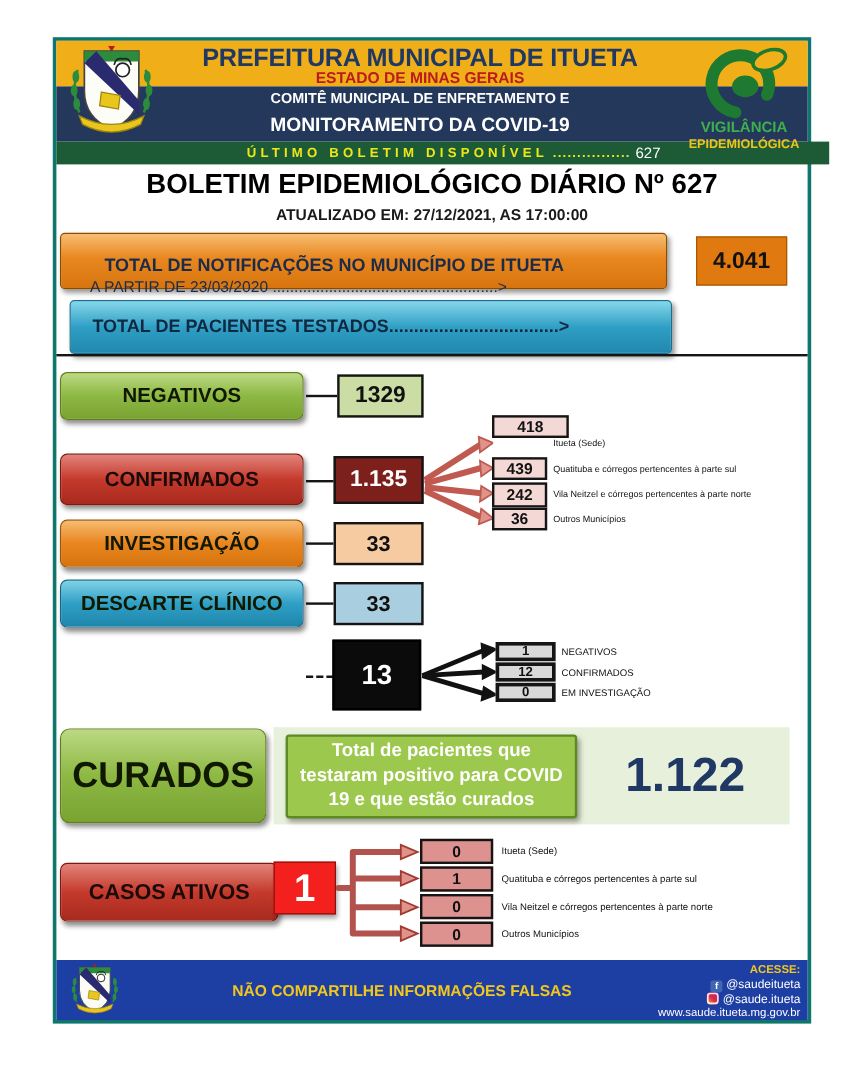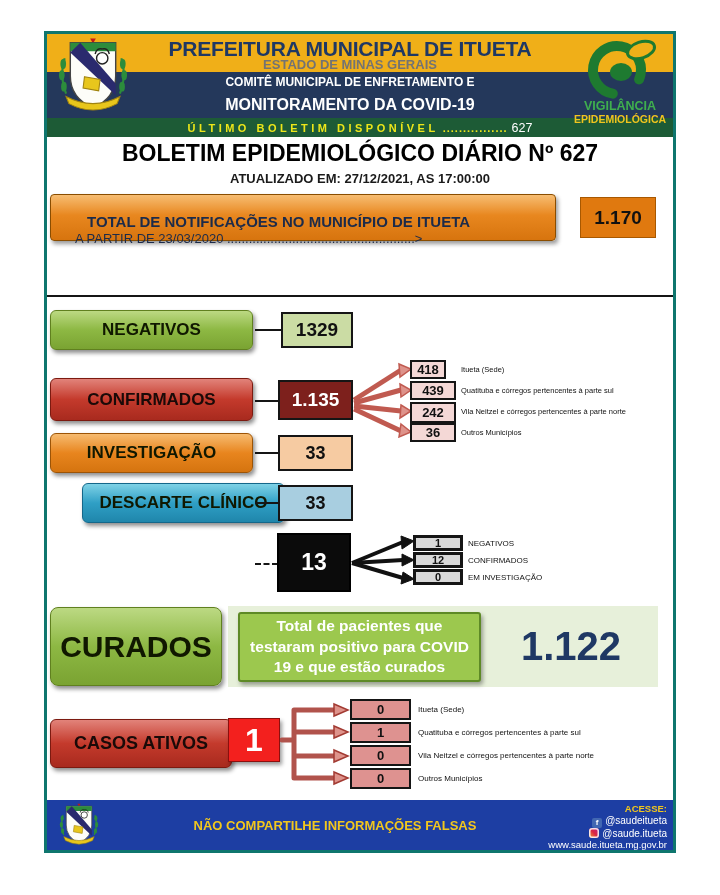--- a/index.html
+++ b/index.html
@@ -15,7 +15,7 @@
   .band-navy{top:38px;height:46px;background:#24385B;}
   .band-green{top:84px;height:19px;background:#1D5B36;display:flex;align-items:center;justify-content:center;}
   .gov1{position:absolute;left:90px;right:110px;top:3px;text-align:center;font-size:21px;font-weight:bold;color:#1F3864;letter-spacing:-0.2px;}
-  .gov2{position:absolute;left:90px;right:110px;top:23px;text-align:center;font-size:13px;font-weight:bold;color:#737373;}
+  .gov2{position:absolute;left:90px;right:110px;top:23px;text-align:center;font-size:13px;font-weight:bold;color:#b91c1c;}
   .com1{position:absolute;left:90px;right:110px;top:41px;text-align:center;font-size:12px;font-weight:bold;color:#fff;}
   .com2{position:absolute;left:90px;right:110px;top:62px;text-align:center;font-size:16px;font-weight:bold;color:#fff;}
   .lb-label{font-size:11px;font-weight:bold;color:#EDE619;letter-spacing:3.5px;}

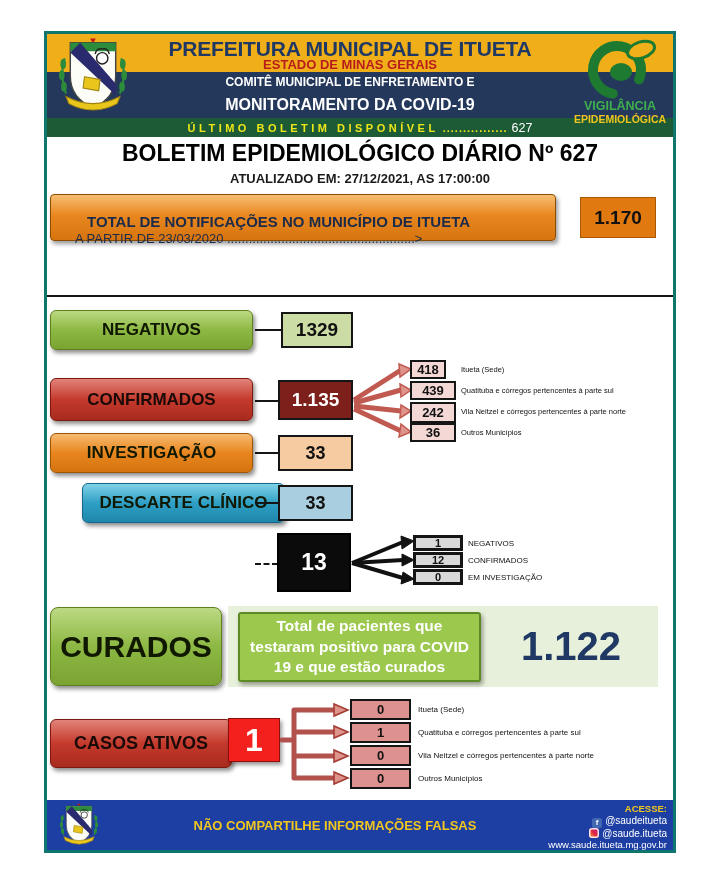--- a/index.html
+++ b/index.html
@@ -13,7 +13,7 @@
   .band{position:absolute;left:0;width:626px;}
   .band-yellow{top:0;height:38px;background:#F0AF18;}
   .band-navy{top:38px;height:46px;background:#24385B;}
-  .band-green{top:84px;height:19px;background:#1D5B36;display:flex;align-items:center;justify-content:center;}
+  .band-green{top:84px;height:19px;background:#1D5B36;display:flex;align-items:center;justify-content:center;padding-left:18px;}
   .gov1{position:absolute;left:90px;right:110px;top:3px;text-align:center;font-size:21px;font-weight:bold;color:#1F3864;letter-spacing:-0.2px;}
   .gov2{position:absolute;left:90px;right:110px;top:23px;text-align:center;font-size:13px;font-weight:bold;color:#b91c1c;}
   .com1{position:absolute;left:90px;right:110px;top:41px;text-align:center;font-size:12px;font-weight:bold;color:#fff;}

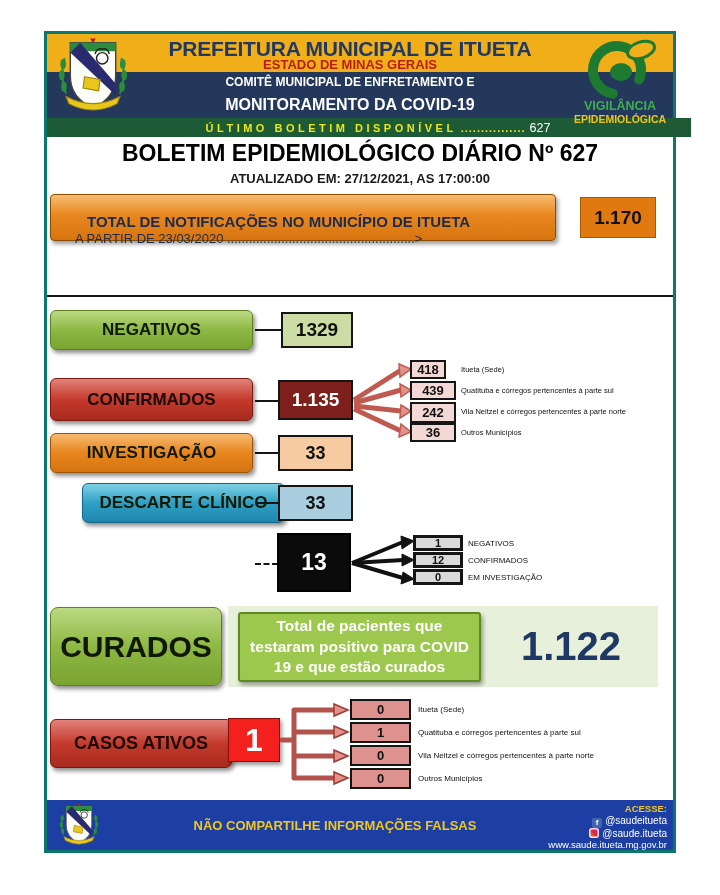--- a/index.html
+++ b/index.html
@@ -167,7 +167,7 @@
         <div class="l1">TOTAL DE NOTIFICAÇÕES NO MUNICÍPIO DE ITUETA</div>
         <div class="l2">A PARTIR DE 23/03/2020 ....................................................&gt;</div>
       </div>
-      <div class="valbox v2530">1.170</div>
+      <div class="valbox v2530">4.041</div>
 
 
       <div class="sep"></div>

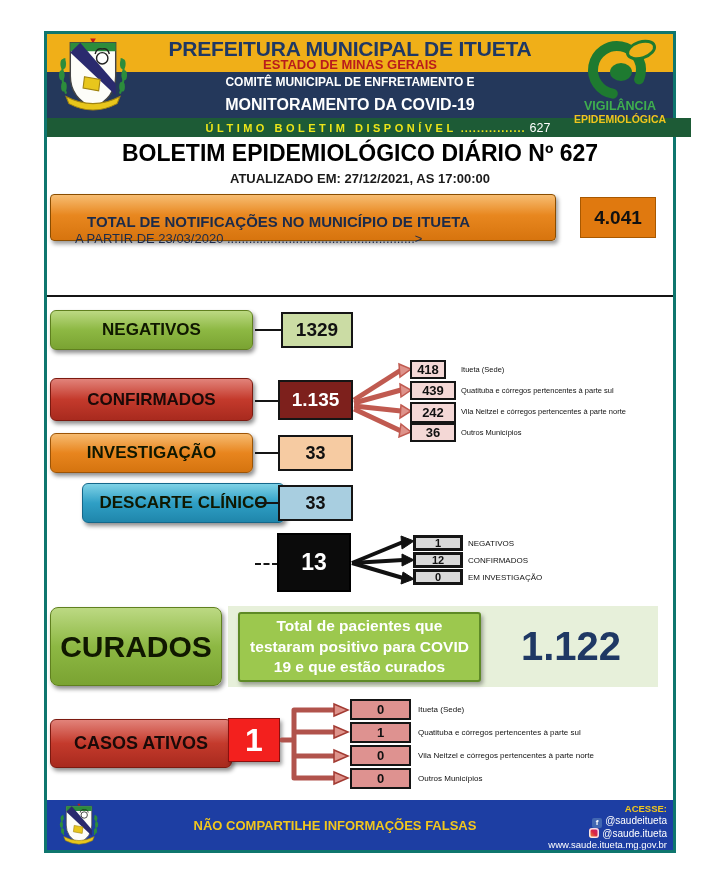--- a/index.html
+++ b/index.html
@@ -169,6 +169,9 @@
       </div>
       <div class="valbox v2530">4.041</div>
 
+      <div class="bar bar-blue">
+        <div class="l1">TOTAL DE PACIENTES TESTADOS..................................&gt;</div>
+      </div>
 
       <div class="sep"></div>
 

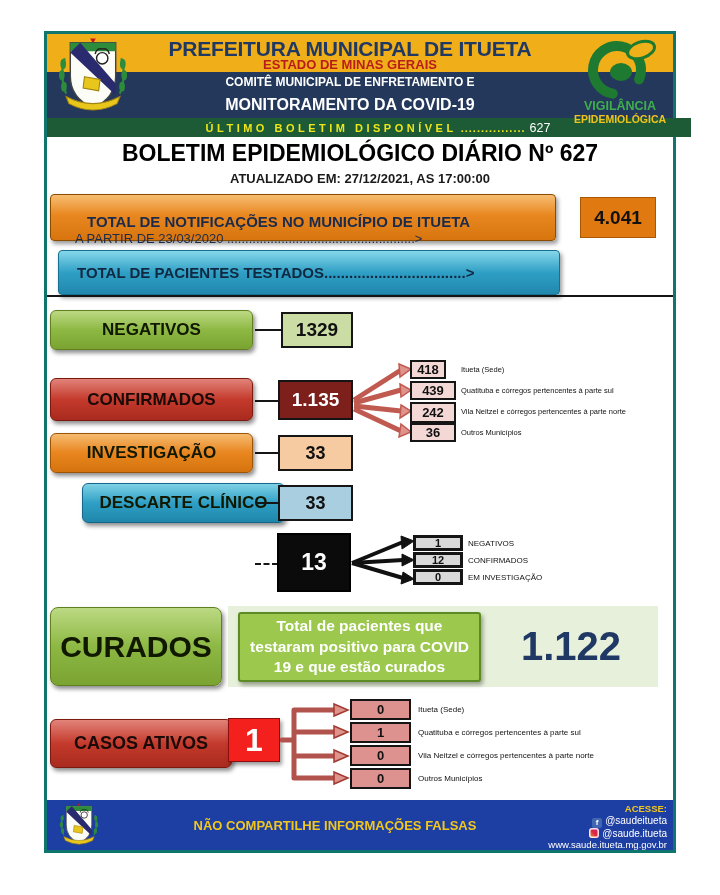--- a/index.html
+++ b/index.html
@@ -196,7 +196,7 @@
         </g>
       </svg>
 
-      <div class="cell cell-pink" style="left:363px;top:326px;width:36px;height:19px;">418</div>
+      <div class="cell cell-pink" style="left:363px;top:312px;width:64px;height:19px;">418</div>
       <div class="cell cell-pink" style="left:363px;top:347px;width:46px;height:19px;">439</div>
       <div class="cell cell-pink" style="left:363px;top:368px;width:46px;height:21px;">242</div>
       <div class="cell cell-pink" style="left:363px;top:389px;width:46px;height:19px;">36</div>

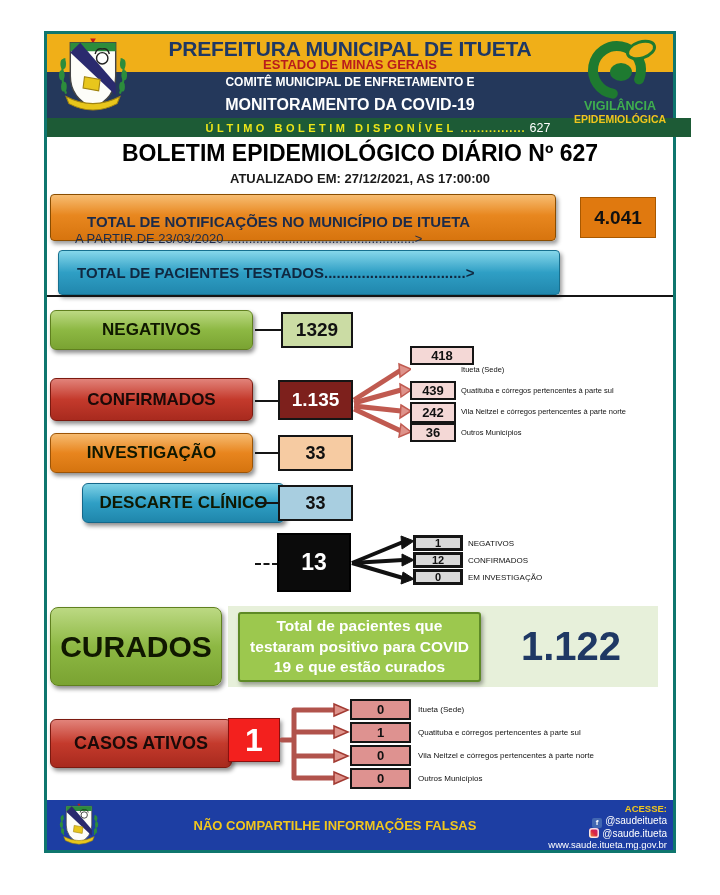--- a/index.html
+++ b/index.html
@@ -61,7 +61,7 @@
   .p-neg{left:3px;top:276px;width:203px;height:40px;font-size:17px;}
   .p-conf{left:3px;top:344px;width:203px;height:43px;font-size:17px;}
   .p-inv{left:3px;top:399px;width:203px;height:40px;font-size:17px;}
-  .p-desc{left:3px;top:449px;width:203px;height:40px;font-size:17px;margin-left:32px;}
+  .p-desc{left:3px;top:449px;width:203px;height:40px;font-size:17px;}
   .p-obit{left:3px;top:500px;width:203px;height:60px;font-size:19px;letter-spacing:1px;}
   .p-cur{left:3px;top:573px;width:172px;height:79px;font-size:30px;border-radius:8px;}
   .p-ativ{left:3px;top:685px;width:182px;height:49px;font-size:18px;}

